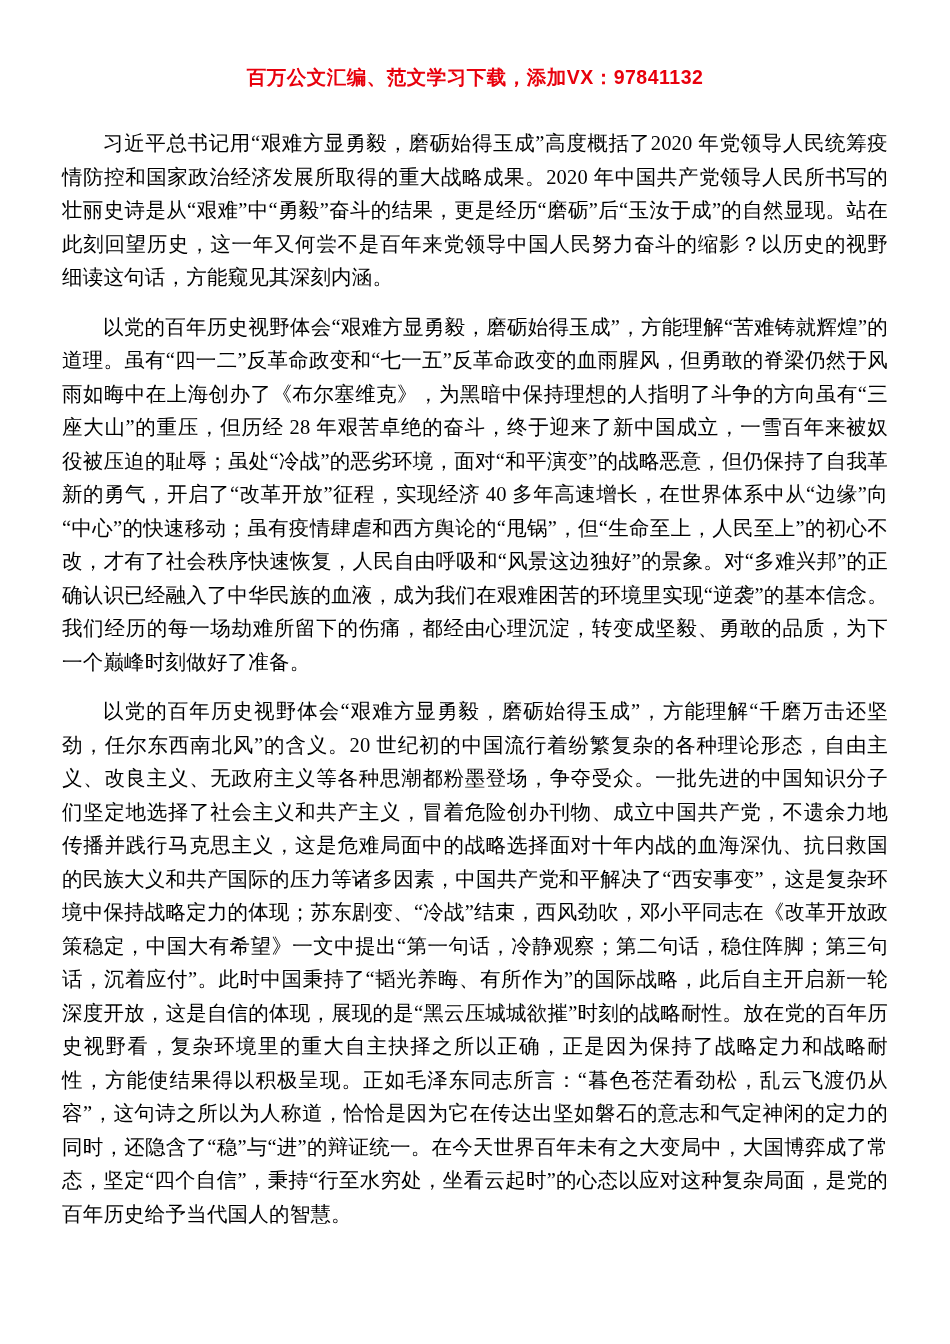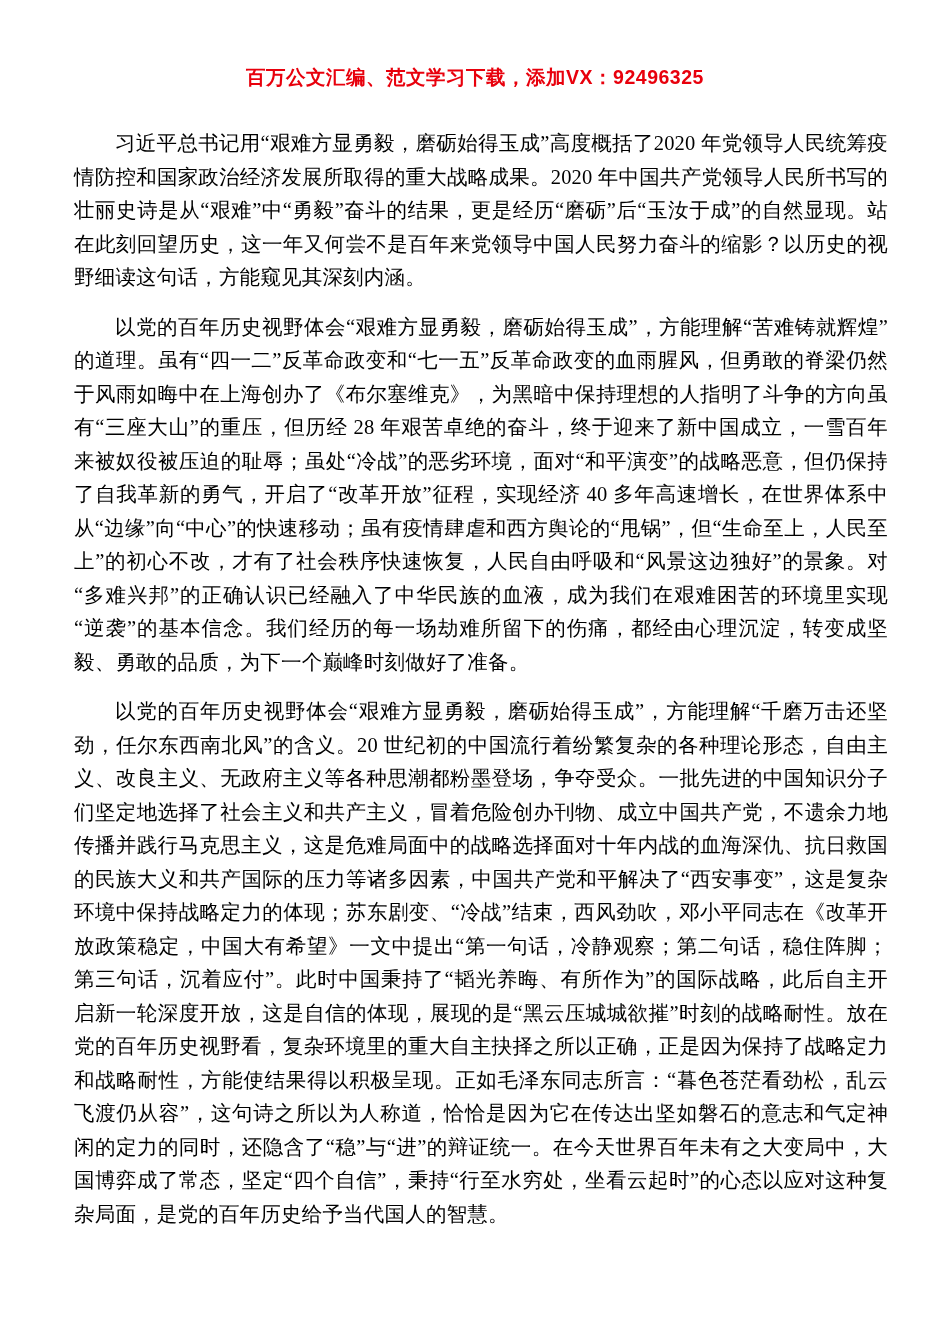--- a/index.html
+++ b/index.html
@@ -54,7 +54,7 @@
 
 <div class="page">
 
-  <div class="banner">百万公文汇编、范文学习下载，添加VX：92496325</div>
+  <div class="banner">百万公文汇编、范文学习下载，添加VX：97841132</div>
 
   <div class="doc-body">
     <p class="para">习近平总书记用“艰难方显勇毅，磨砺始得玉成”高度概括了2020 年党领导人民统筹疫情防控和国家政治经济发展所取得的重大战略成果。2020 年中国共产党领导人民所书写的壮丽史诗是从“艰难”中“勇毅”奋斗的结果，更是经历“磨砺”后“玉汝于成”的自然显现。站在此刻回望历史，这一年又何尝不是百年来党领导中国人民努力奋斗的缩影？以历史的视野细读这句话，方能窥见其深刻内涵。</p>

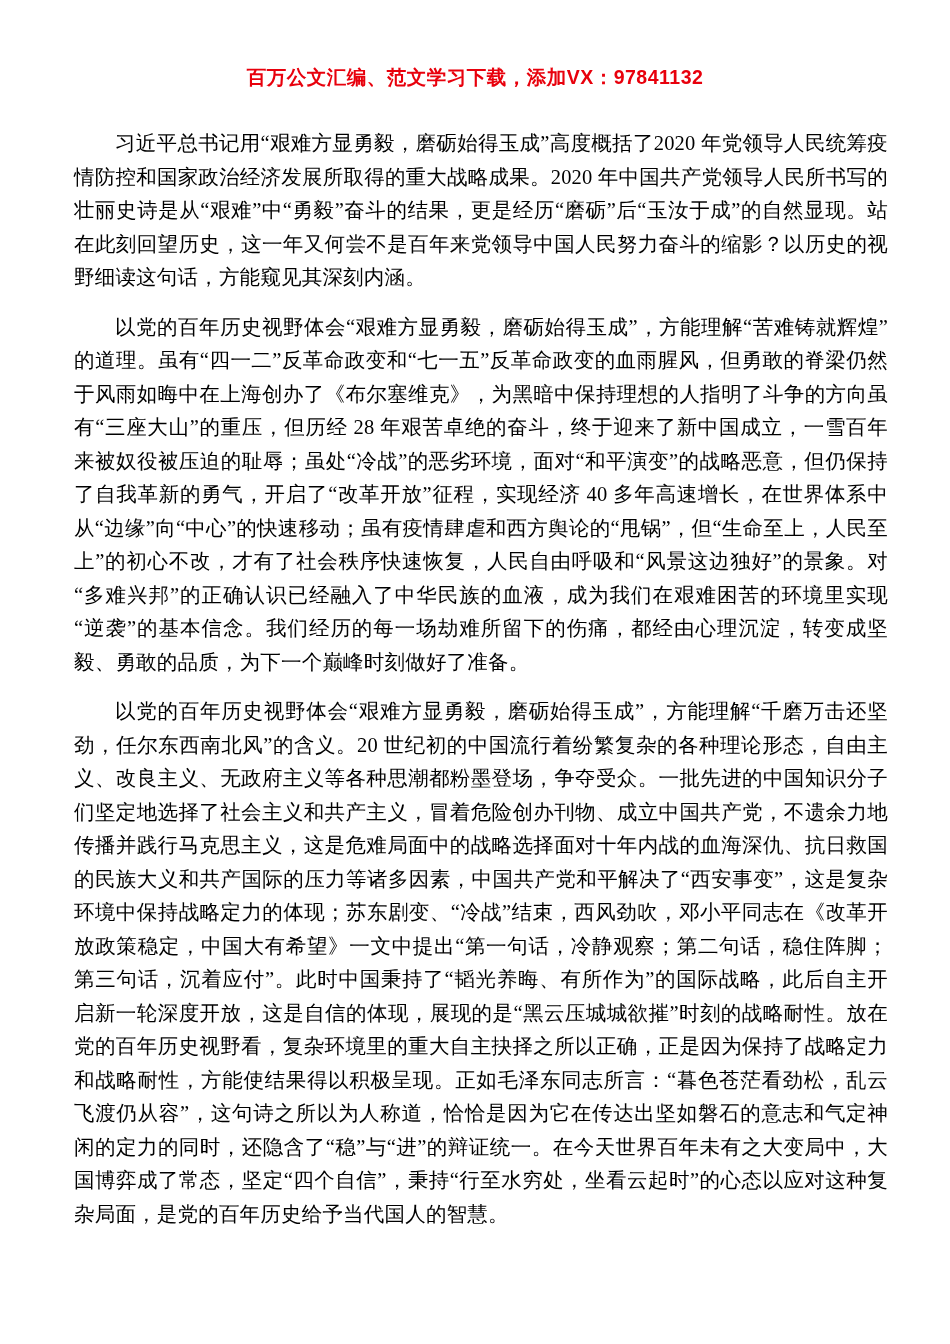--- a/index.html
+++ b/index.html
@@ -34,7 +34,6 @@
   }
   .doc-body {
     margin-top: 36px;
-    margin-left: 12px;
   }
   p.para {
     margin: 0 0 16px 0;

